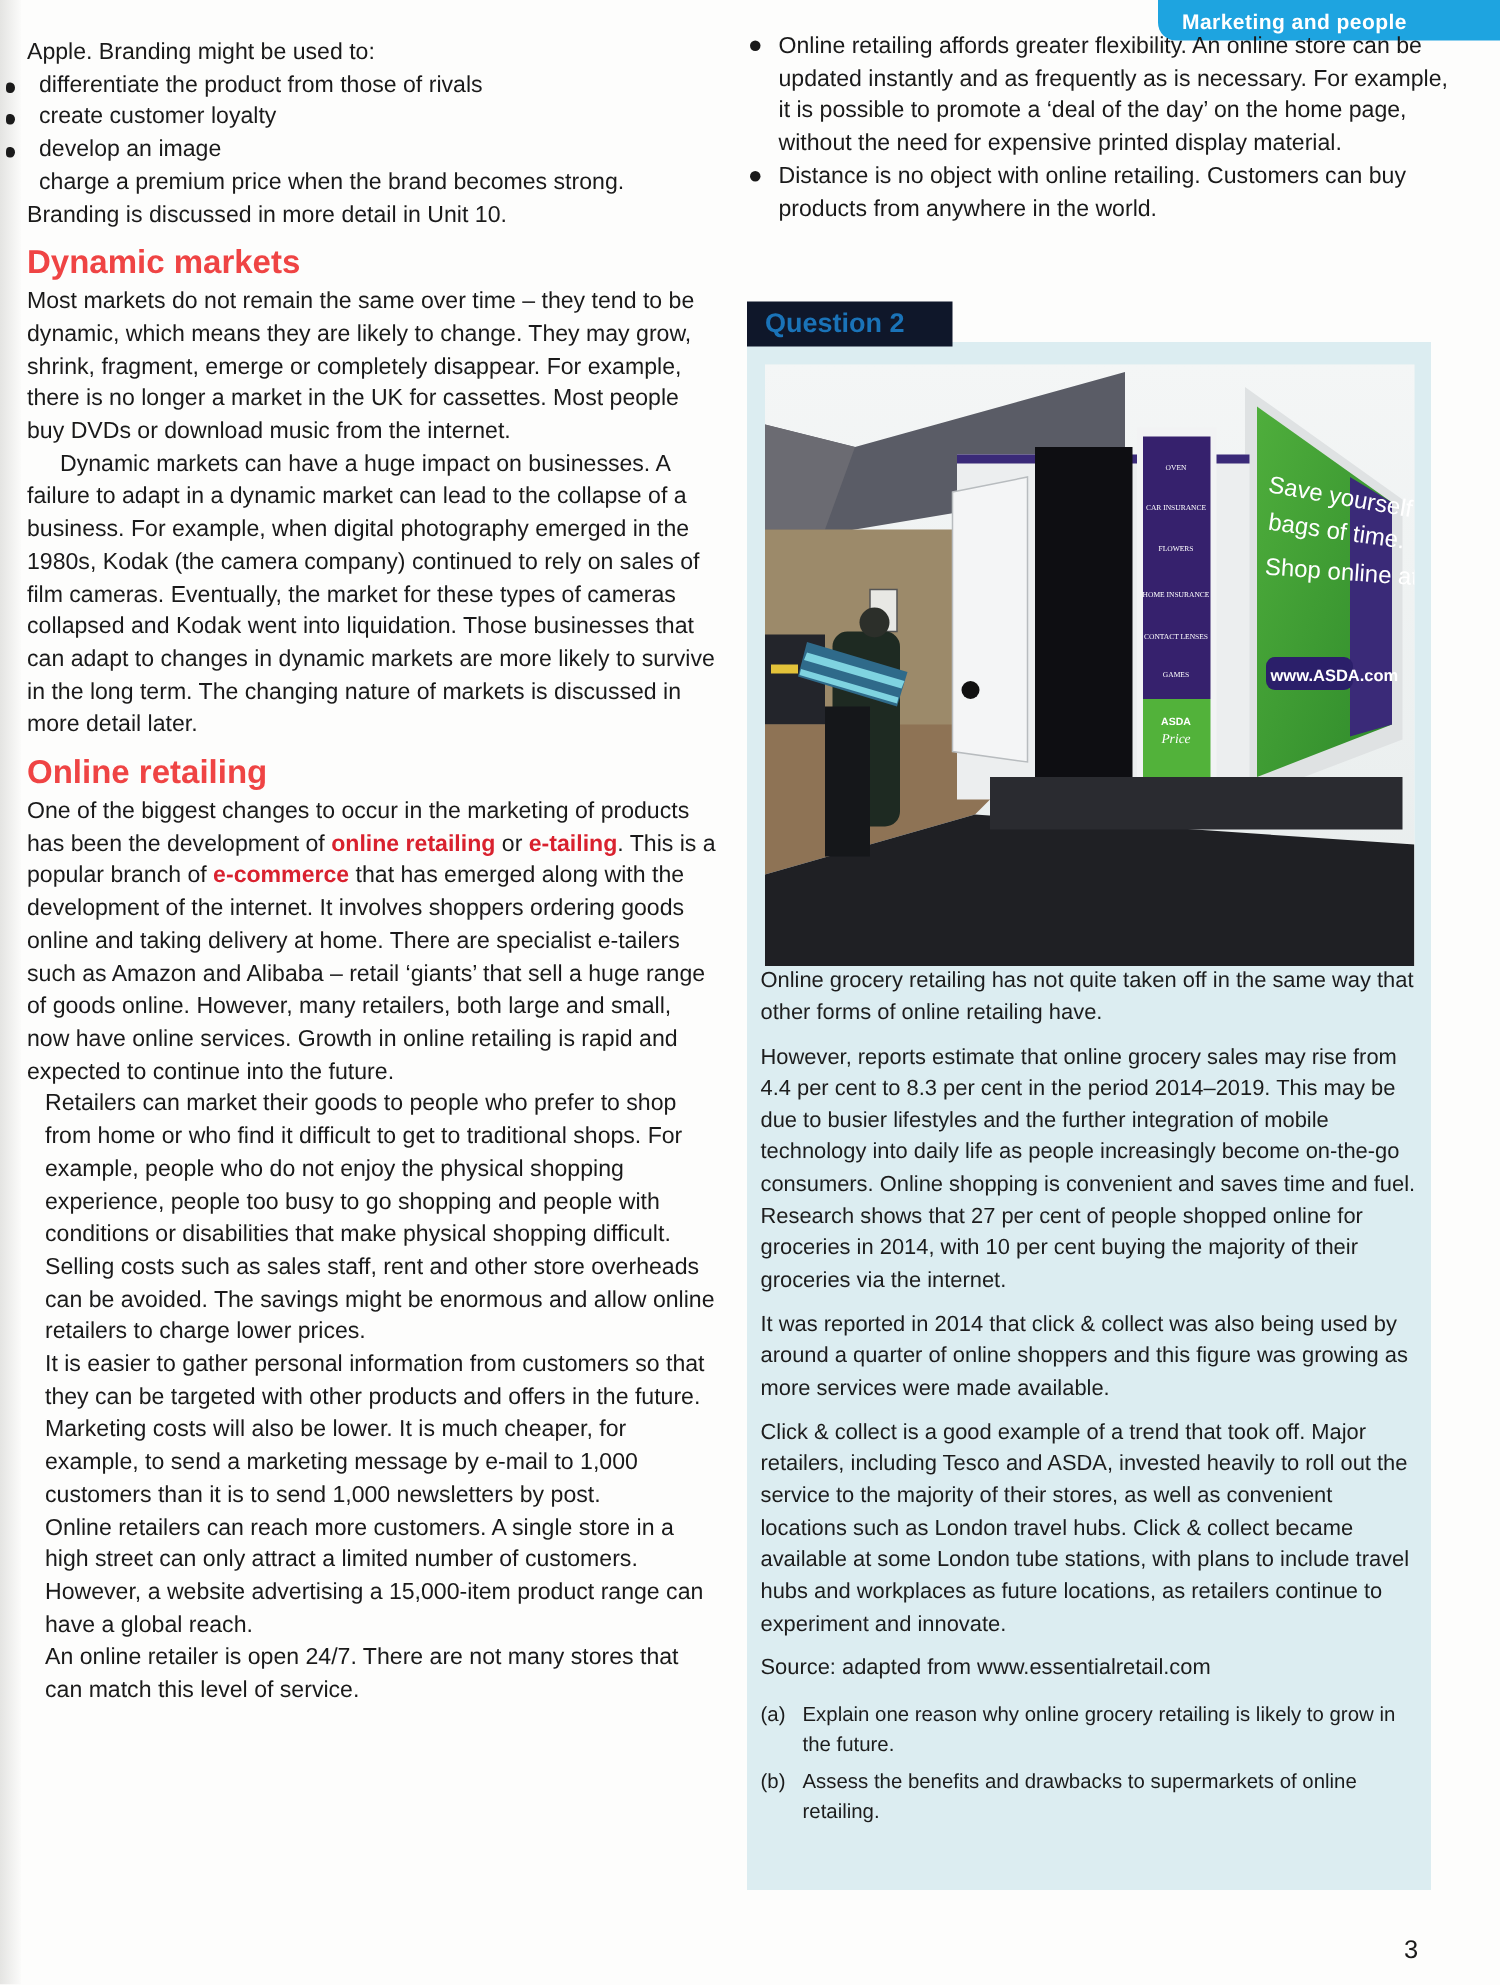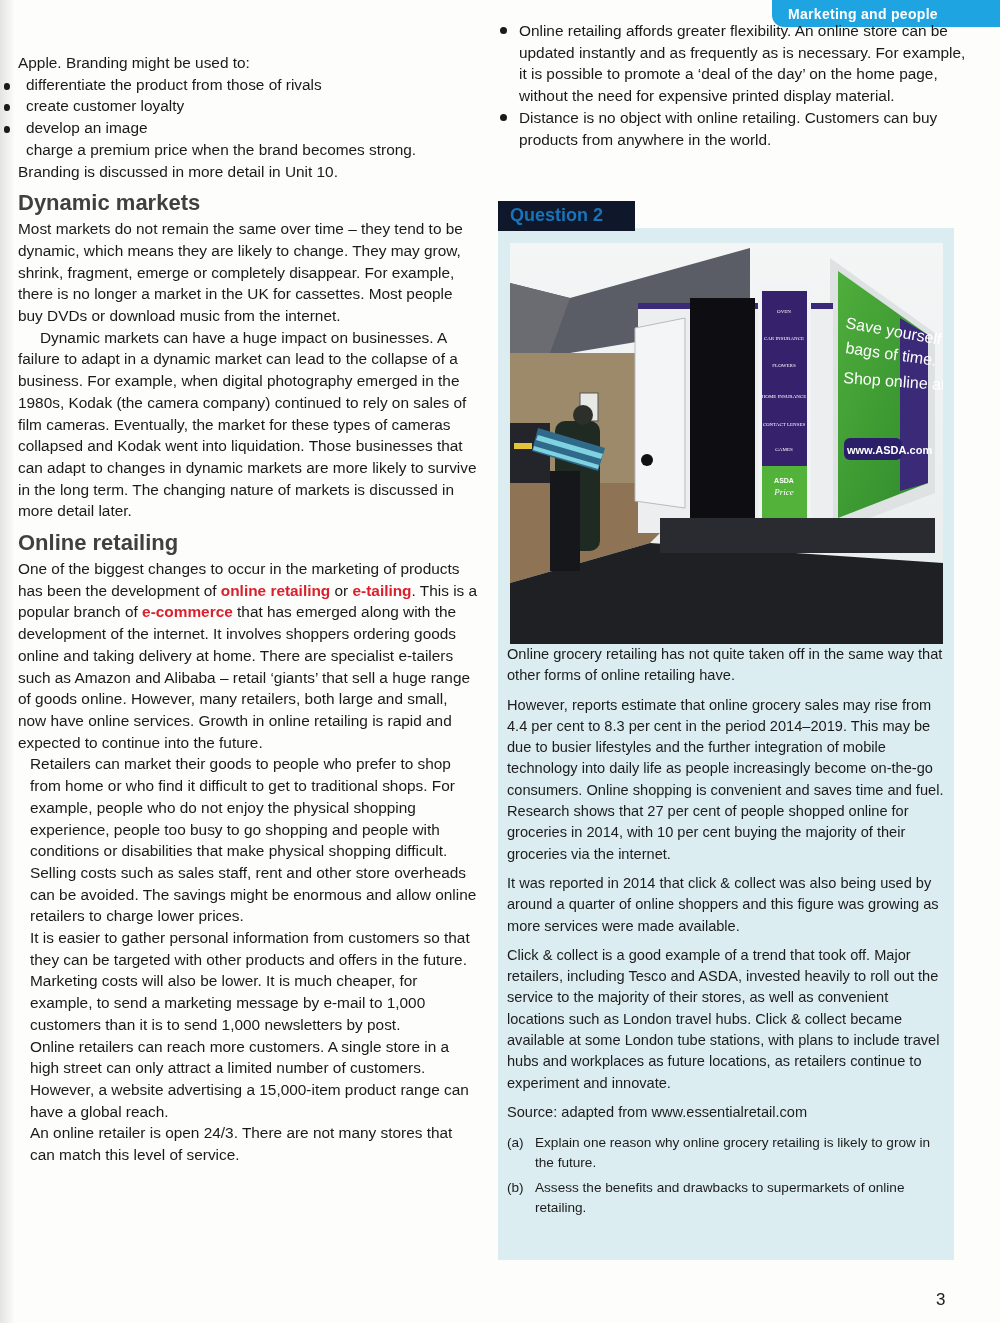--- a/index.html
+++ b/index.html
@@ -21,7 +21,7 @@
     display: flex; align-items: center; padding-left: 16px; box-sizing: border-box;
   }
   .col-left {
-    position: absolute; left: 0; top: 52px; width: 478px;
+    position: absolute; left: 0; top: 24px; width: 478px;
     font-size: 15.4px; line-height: 21.7px;
   }
   .col-left p { margin: 0; }

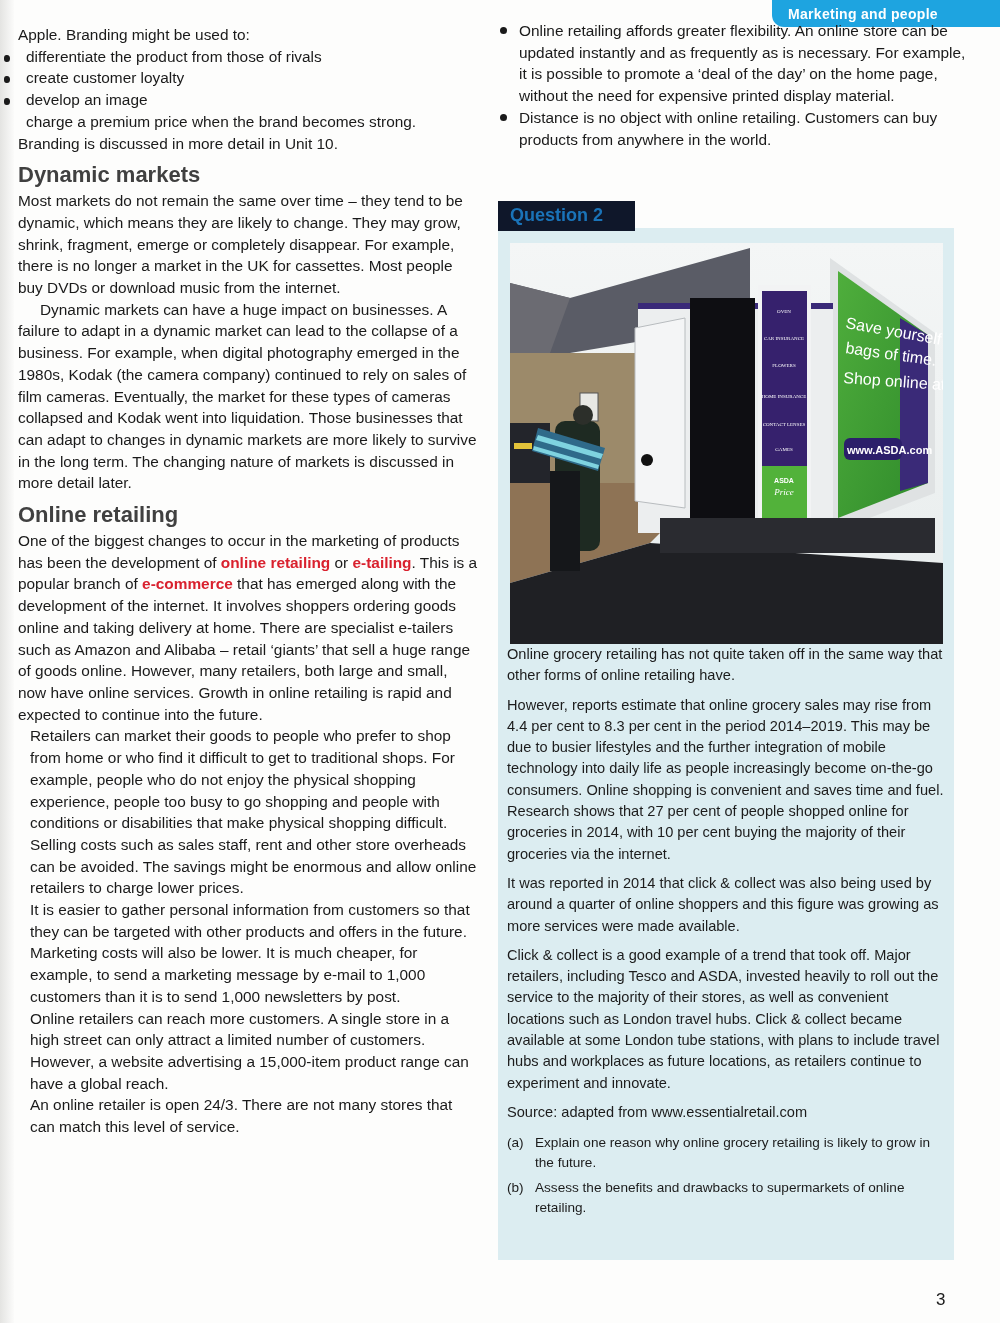--- a/index.html
+++ b/index.html
@@ -38,7 +38,7 @@
   .plain-bullets li { padding-left: 30px; }
   h2.section {
     margin: 8px 0 2px 0; padding-left: 18px;
-    font-size: 22px; font-weight: bold; color: #404040; line-height: 26px;
+    font-size: 22px; font-weight: bold; color: #ef4444; line-height: 26px;
   }
   .red { color: #d9212e; font-weight: bold; }
   .col-right {

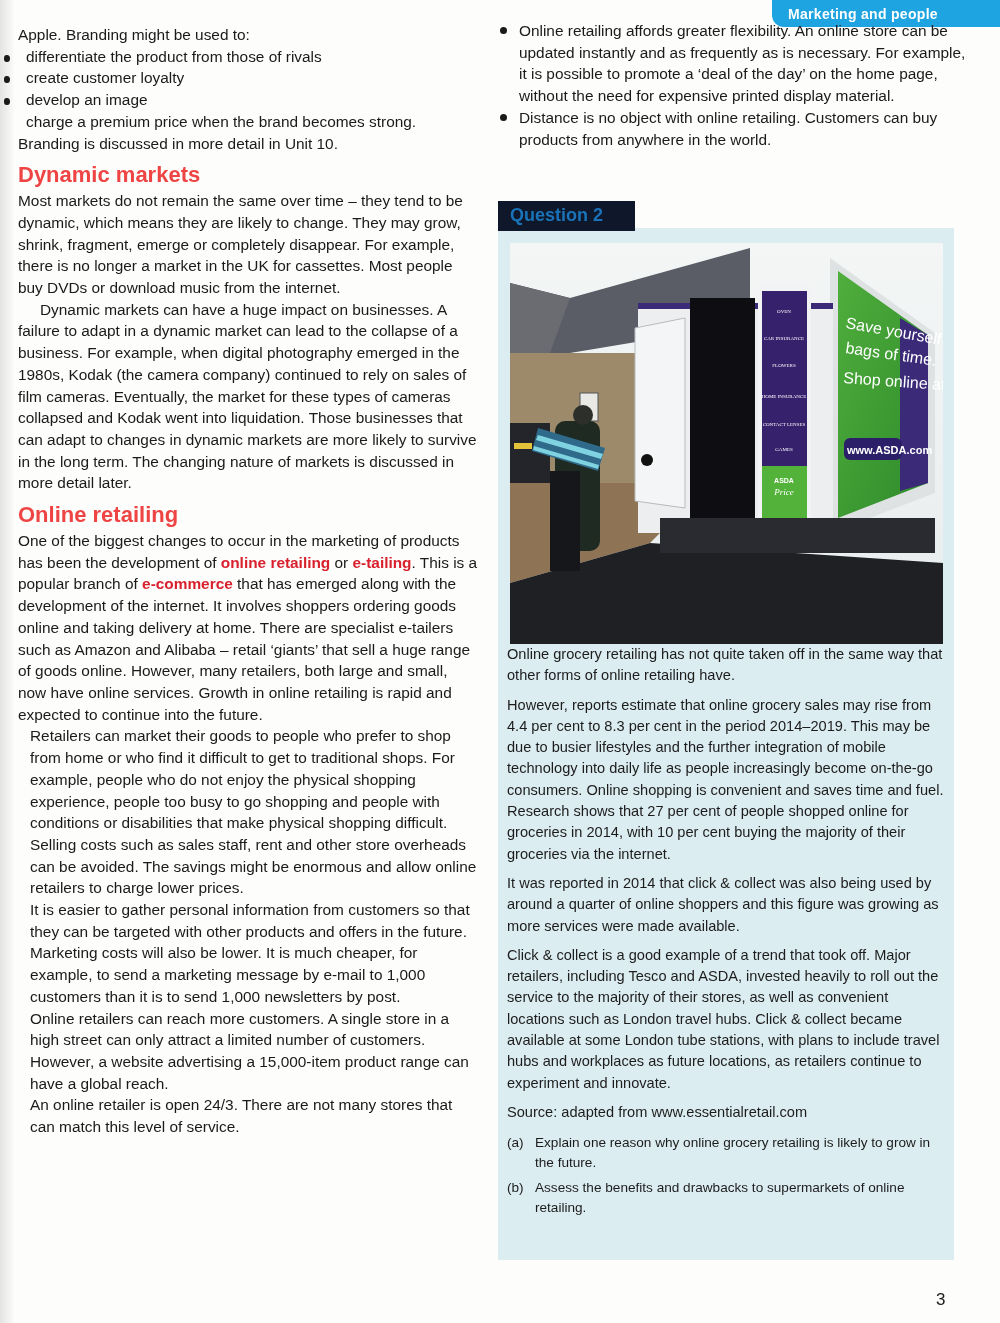--- a/index.html
+++ b/index.html
@@ -109,7 +109,7 @@
     <li>It is easier to gather personal information from customers so that they can be targeted with other products and offers in the future.</li>
     <li>Marketing costs will also be lower. It is much cheaper, for example, to send a marketing message by e-mail to 1,000 customers than it is to send 1,000 newsletters by post.</li>
     <li>Online retailers can reach more customers. A single store in a high street can only attract a limited number of customers. However, a website advertising a 15,000-item product range can have a global reach.</li>
-    <li>An online retailer is open 24/3. There are not many stores that can match this level of service.</li>
+    <li>An online retailer is open 24/7. There are not many stores that can match this level of service.</li>
   </ul>
 </div>
 

